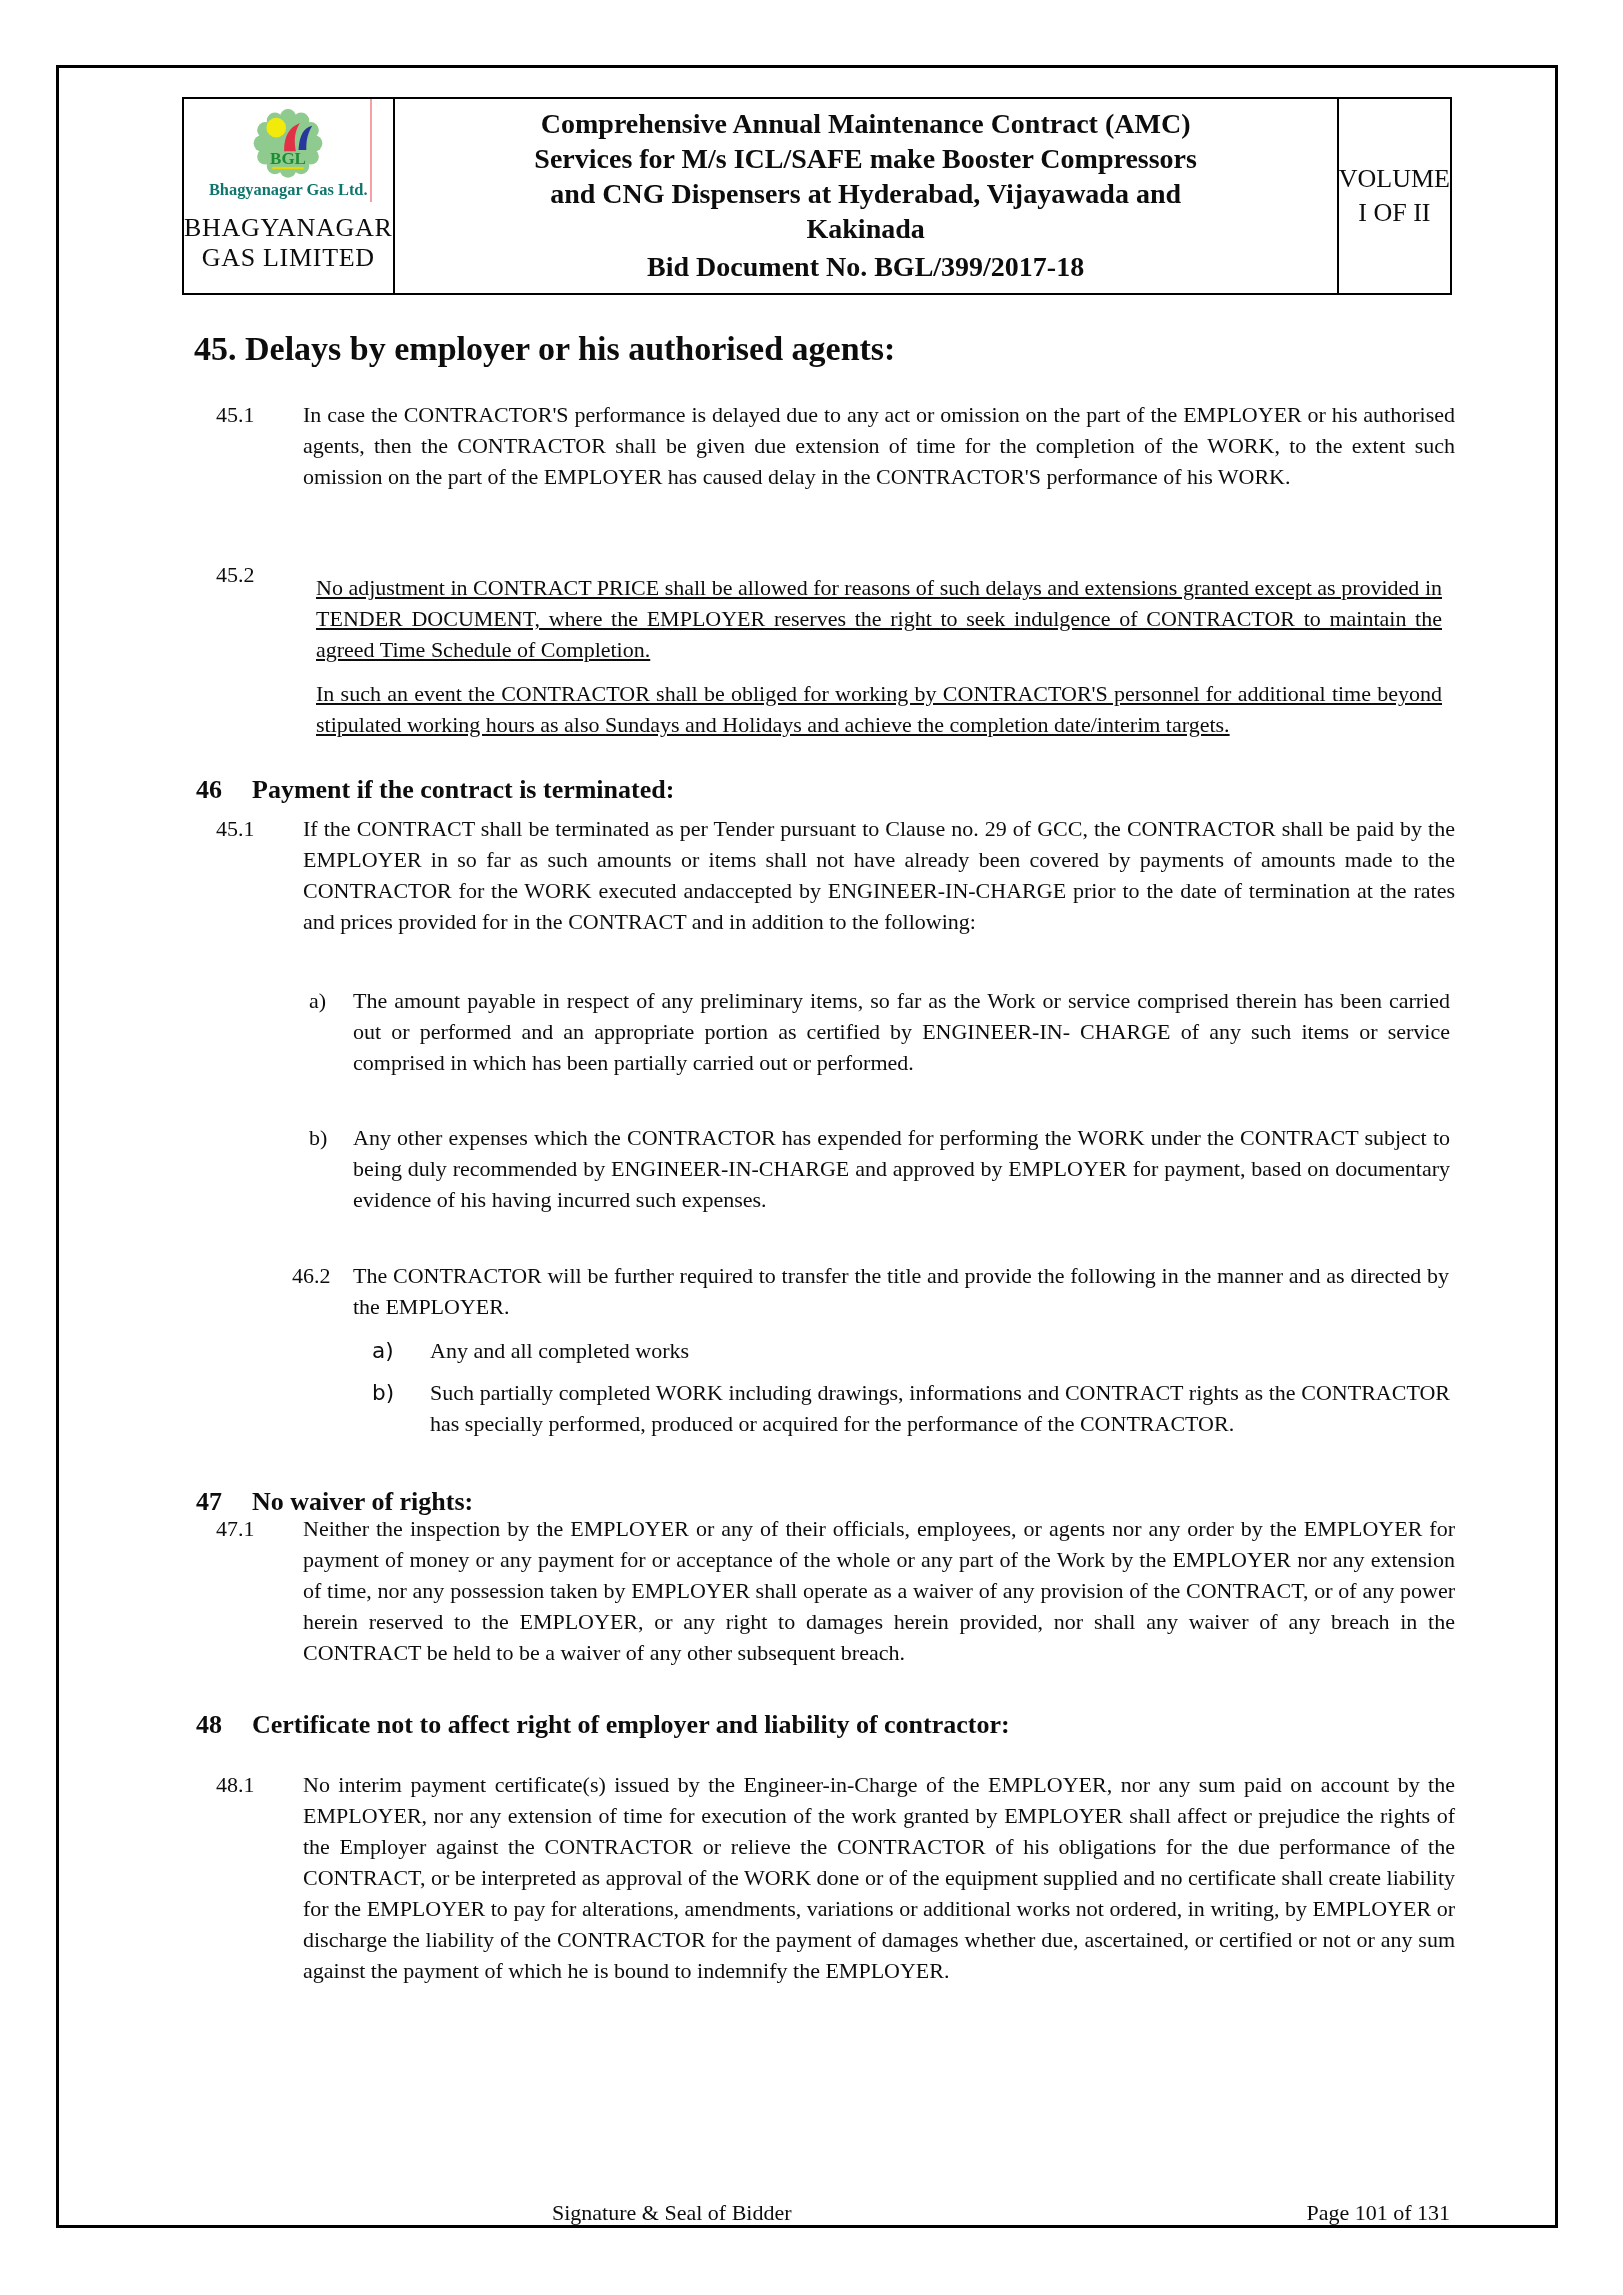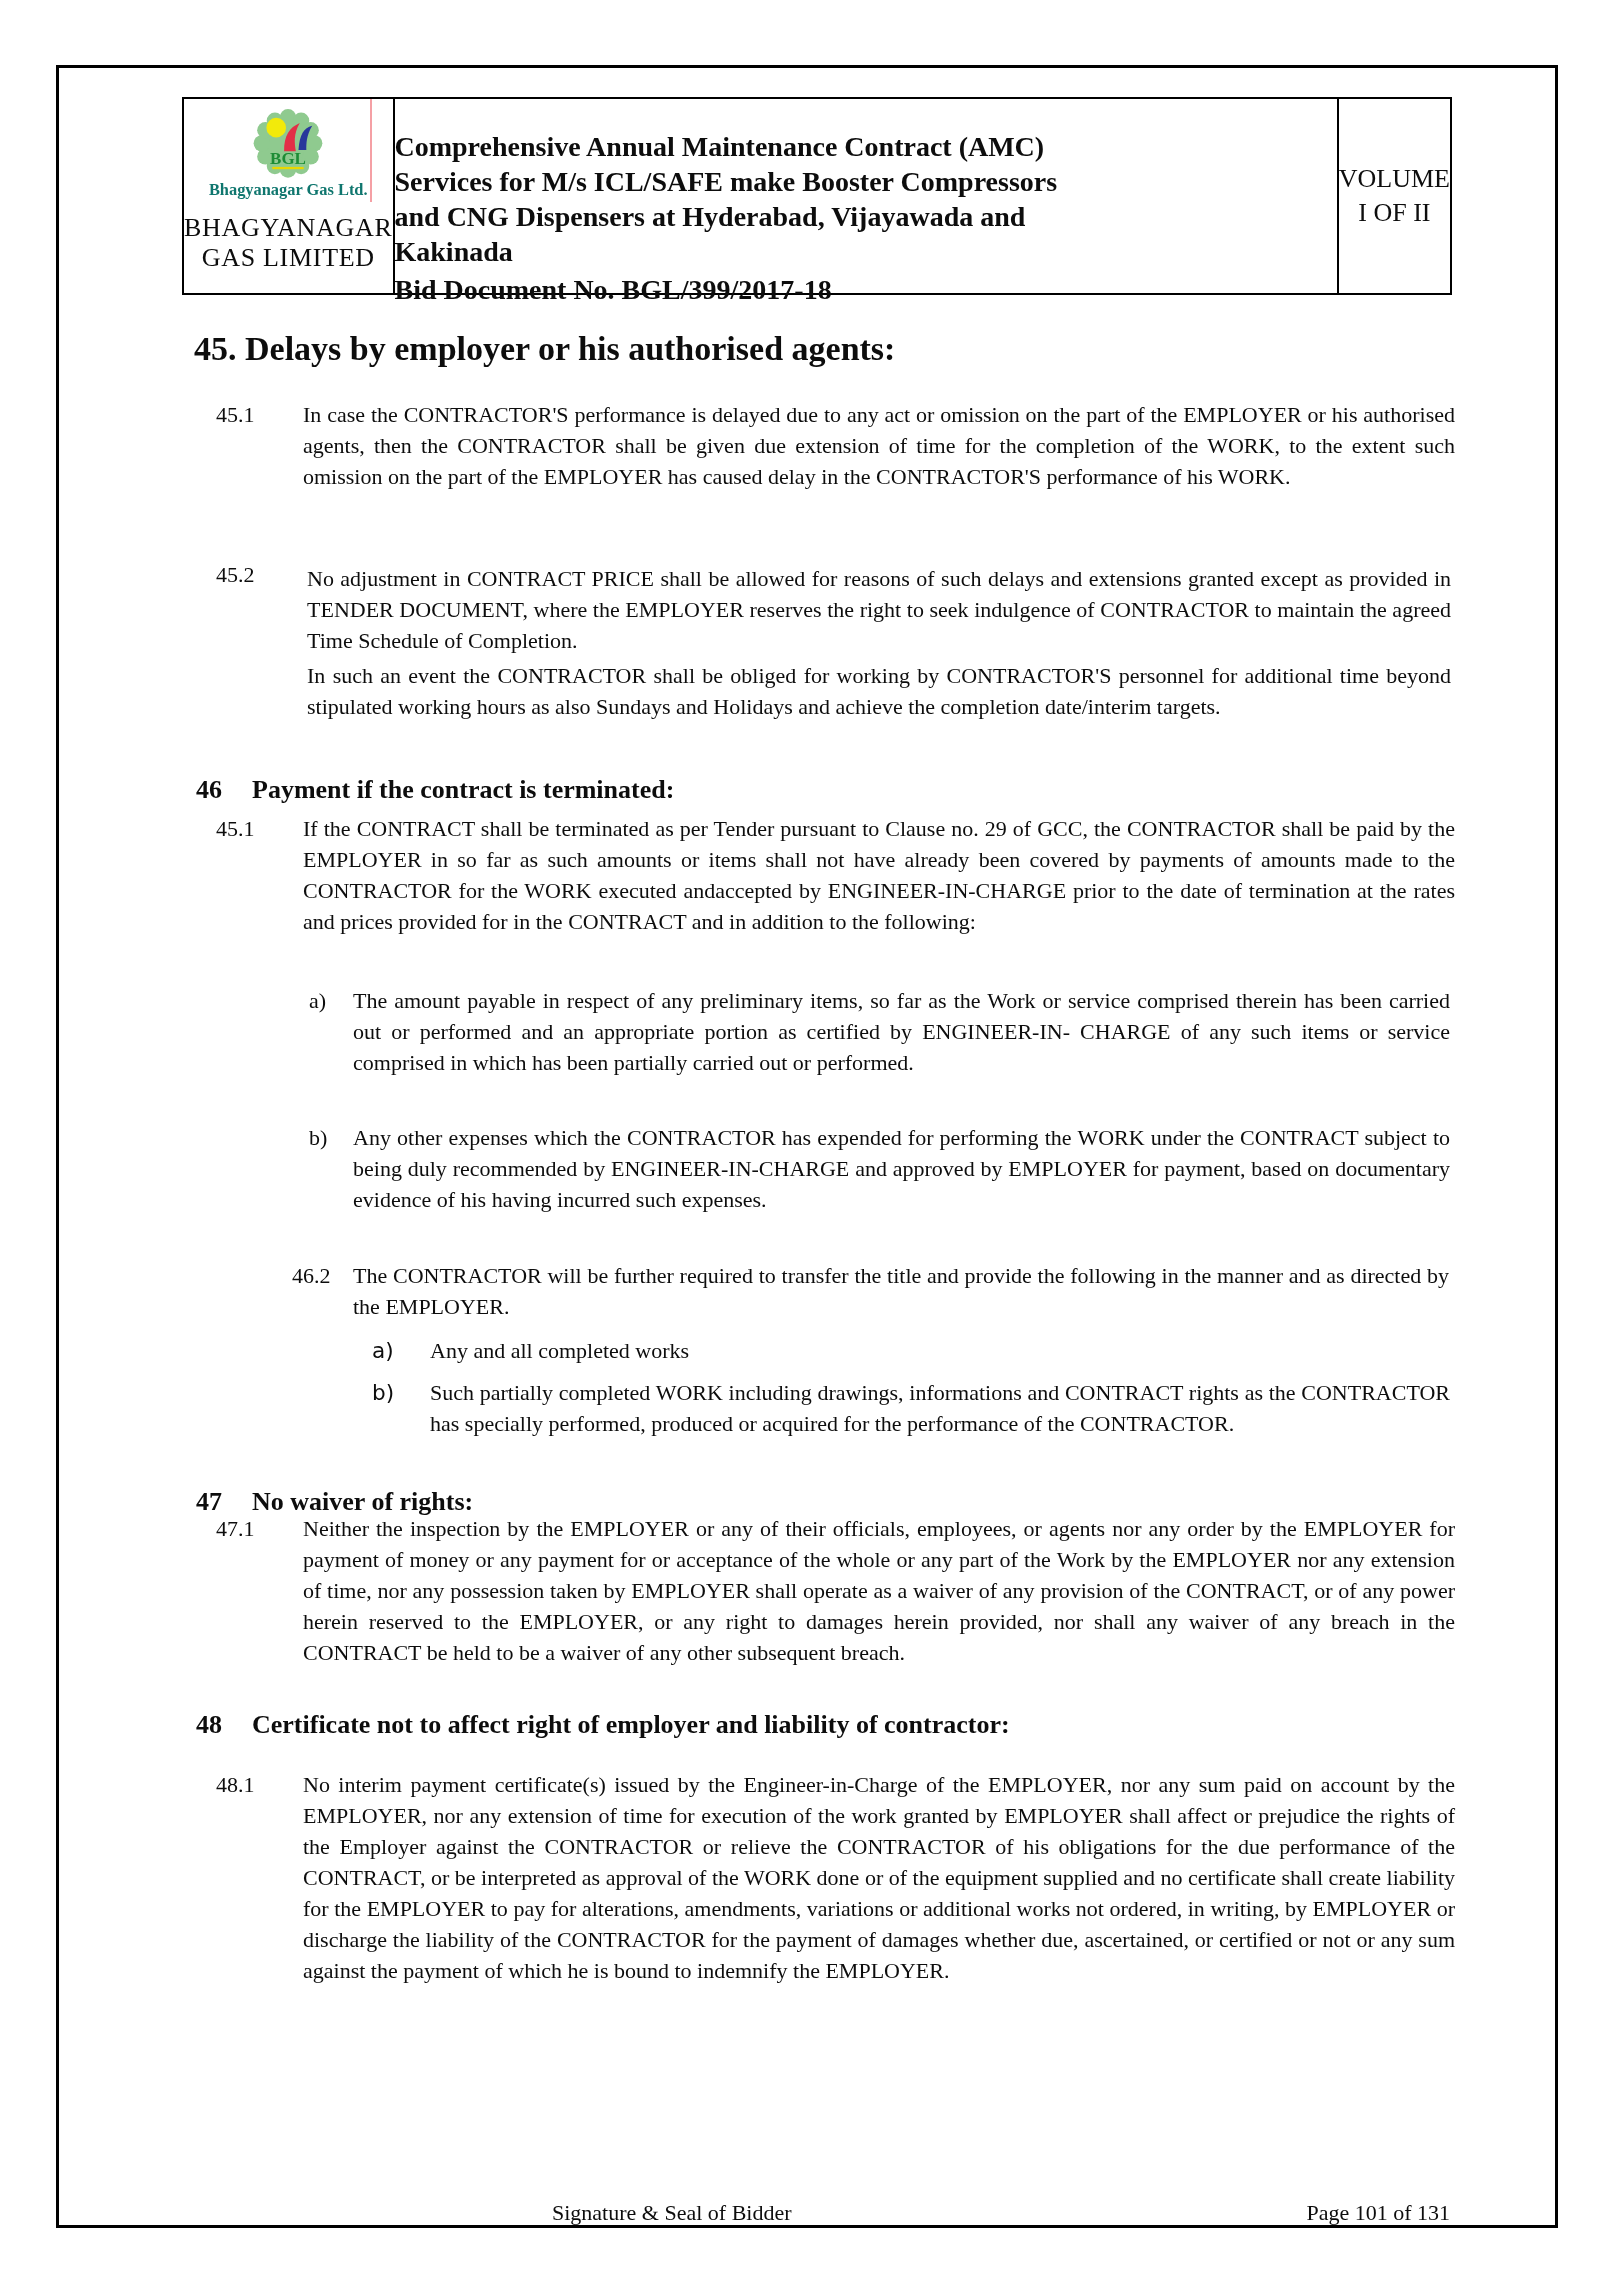--- a/index.html
+++ b/index.html
@@ -21,7 +21,7 @@
   .logo-cell{width:228px;display:flex;flex-direction:column;align-items:center;}
   .title-cell{
     width:1040px;border-left:2px solid #000;border-right:2px solid #000;
-    text-align:left;padding-top:30px;
+    text-align:center;padding-top:7px;
   }
   .volume-cell{
     flex:1;display:flex;flex-direction:column;justify-content:center;align-items:center;

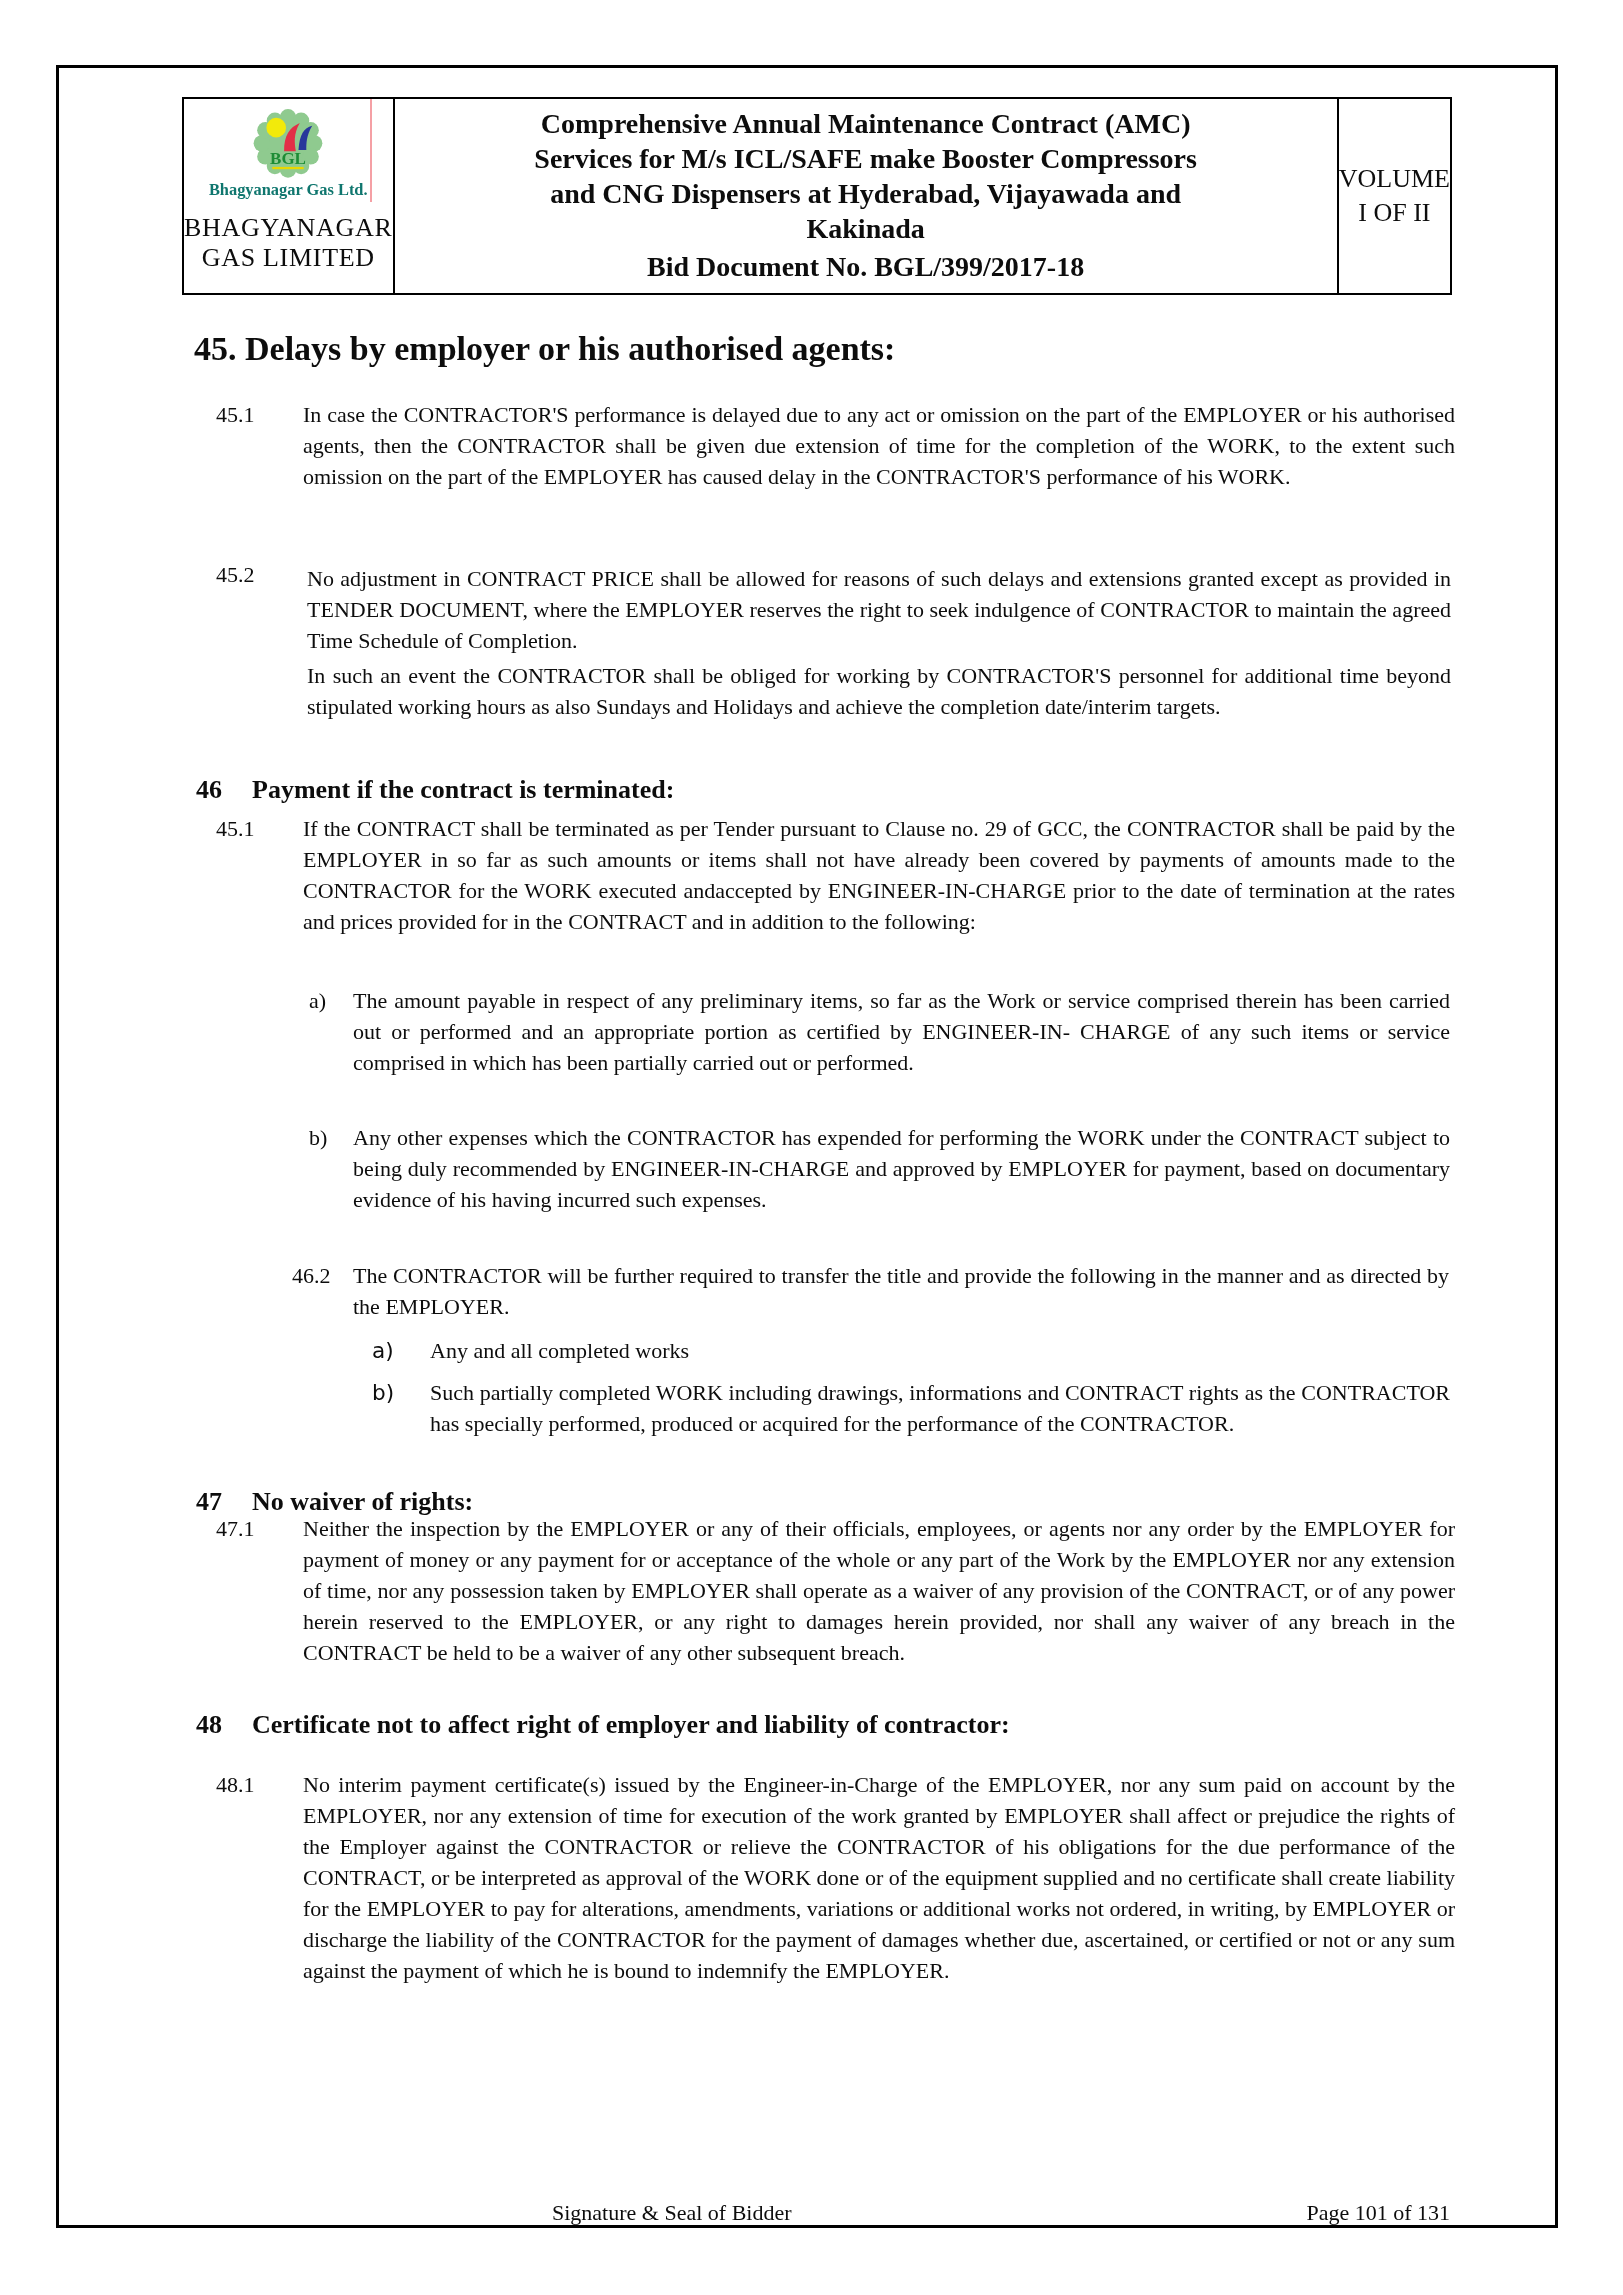--- a/index.html
+++ b/index.html
@@ -77,7 +77,7 @@
   .footer-page{position:absolute;right:173px;top:2200px;font-size:22px;line-height:26px;white-space:pre;}
   .footer-page .b{font-weight:normal;}
 
-  p{margin:4px;}
+  p{margin:13px;text-decoration:underline;}
 </style>
 </head>
 <body>

